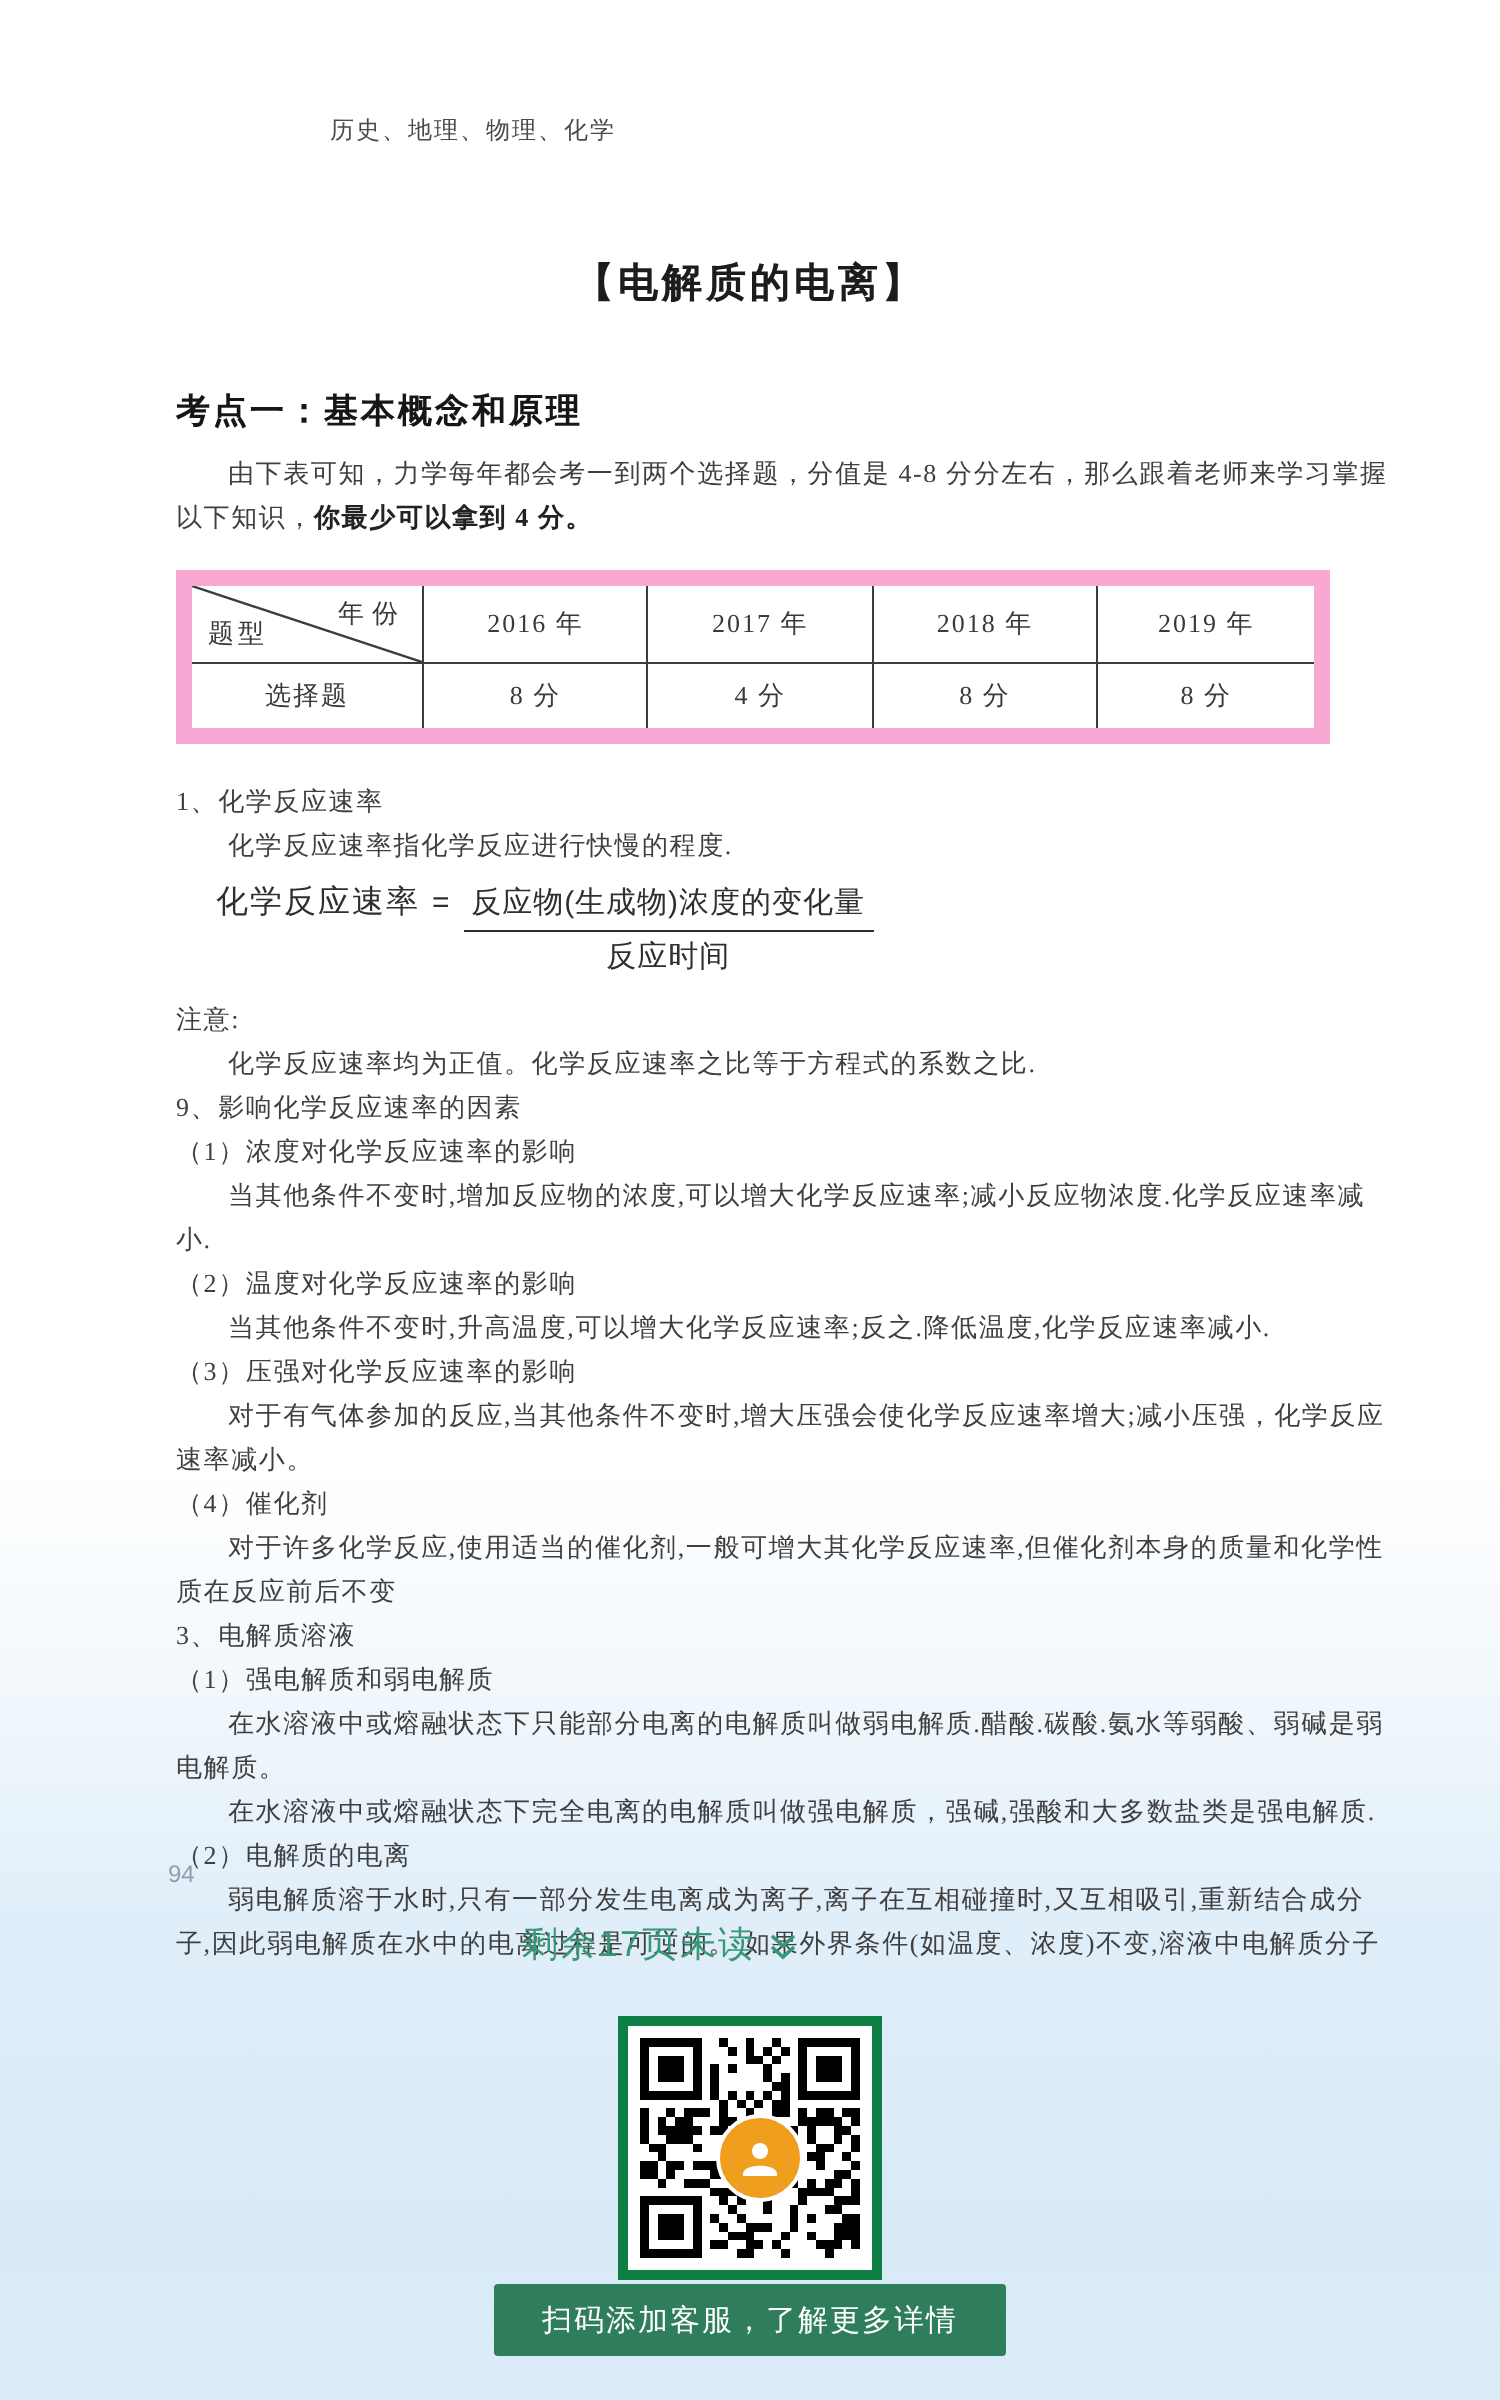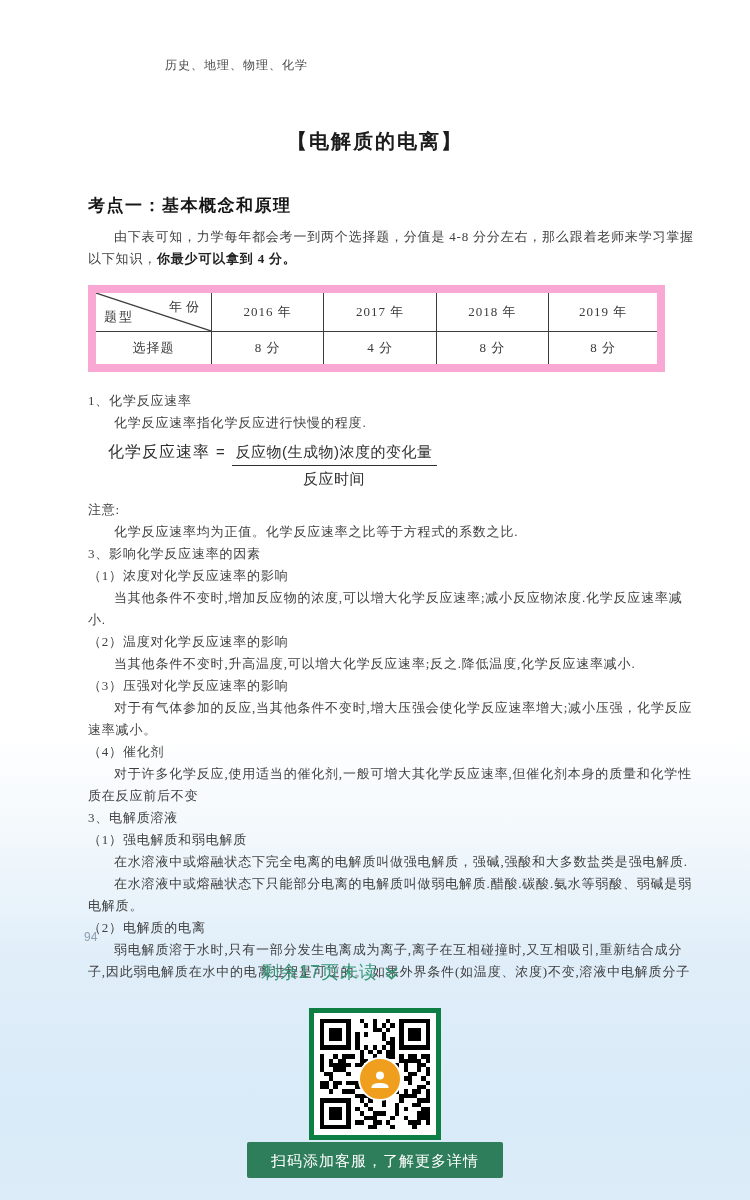--- a/index.html
+++ b/index.html
@@ -130,7 +130,7 @@
 
   <p>注意:</p>
   <p class="ind">化学反应速率均为正值。化学反应速率之比等于方程式的系数之比.</p>
-  <p>3、影响化学反应速率的因素</p>
+  <p>9、影响化学反应速率的因素</p>
   <p>（1）浓度对化学反应速率的影响</p>
   <p class="ind">当其他条件不变时,增加反应物的浓度,可以增大化学反应速率;减小反应物浓度.化学反应速率减小.</p>
   <p>（2）温度对化学反应速率的影响</p>

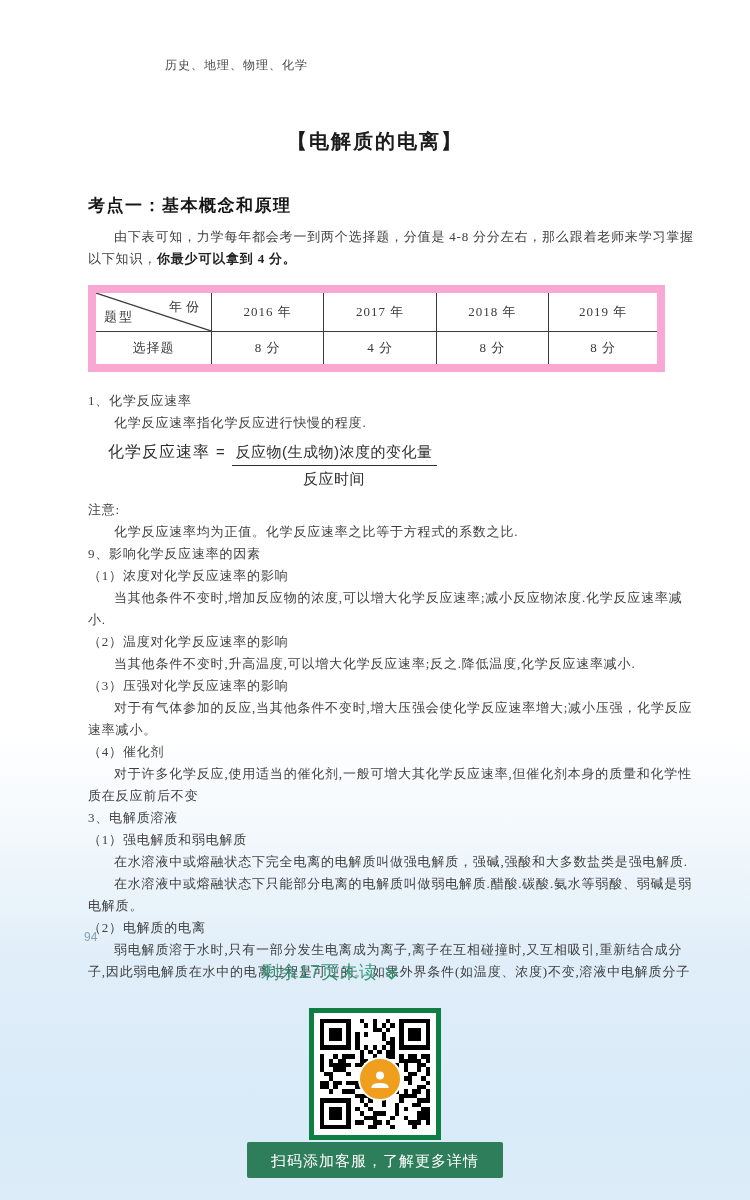--- a/index.html
+++ b/index.html
@@ -141,8 +141,8 @@
   <p class="ind">对于许多化学反应,使用适当的催化剂,一般可增大其化学反应速率,但催化剂本身的质量和化学性质在反应前后不变</p>
   <p>3、电解质溶液</p>
   <p>（1）强电解质和弱电解质</p>
+  <p class="ind">在水溶液中或熔融状态下只能部分电离的电解质叫做弱电解质.醋酸.碳酸.氨水等弱酸、弱碱是弱电解质。</p>
   <p class="ind">在水溶液中或熔融状态下完全电离的电解质叫做强电解质，强碱,强酸和大多数盐类是强电解质.</p>
-  <p class="ind">在水溶液中或熔融状态下只能部分电离的电解质叫做弱电解质.醋酸.碳酸.氨水等弱酸、弱碱是弱电解质。</p>
   <p>（2）电解质的电离</p>
   <p class="ind">弱电解质溶于水时,只有一部分发生电离成为离子,离子在互相碰撞时,又互相吸引,重新结合成分子,因此弱电解质在水中的电离过程是可逆的。 如果外界条件(如温度、浓度)不变,溶液中电解质分子</p>
 </div>

